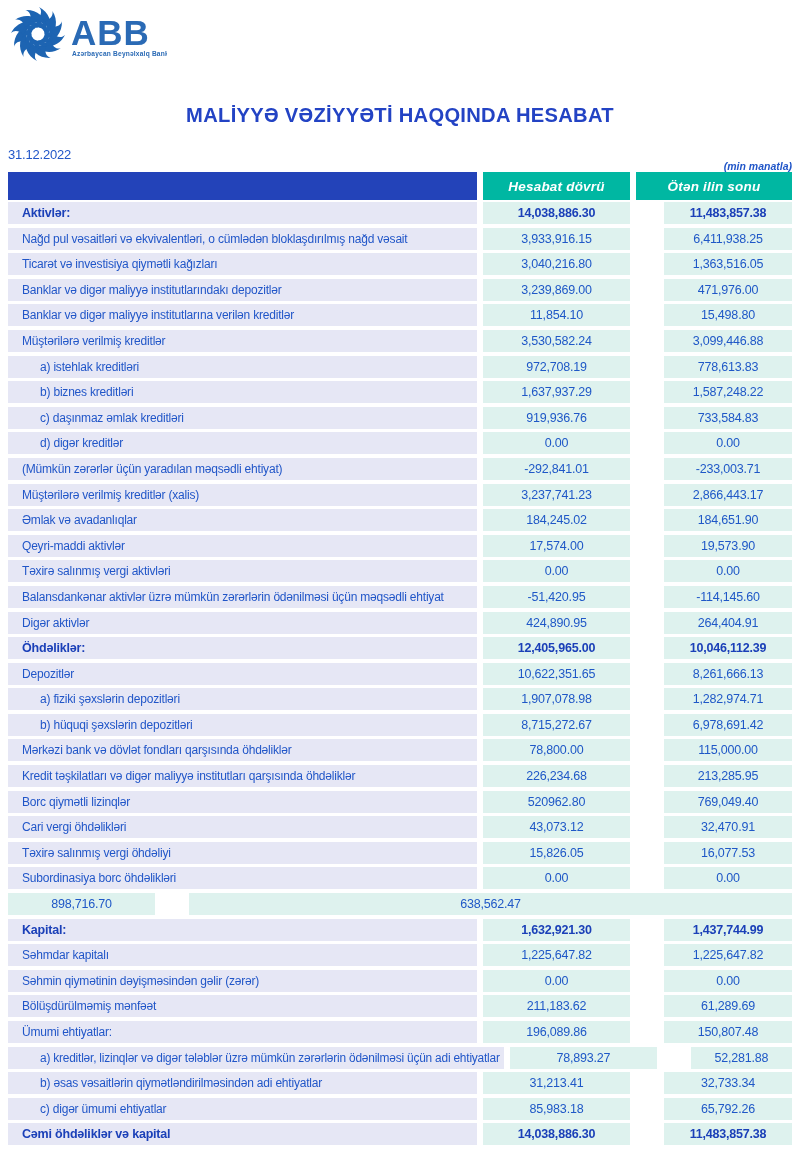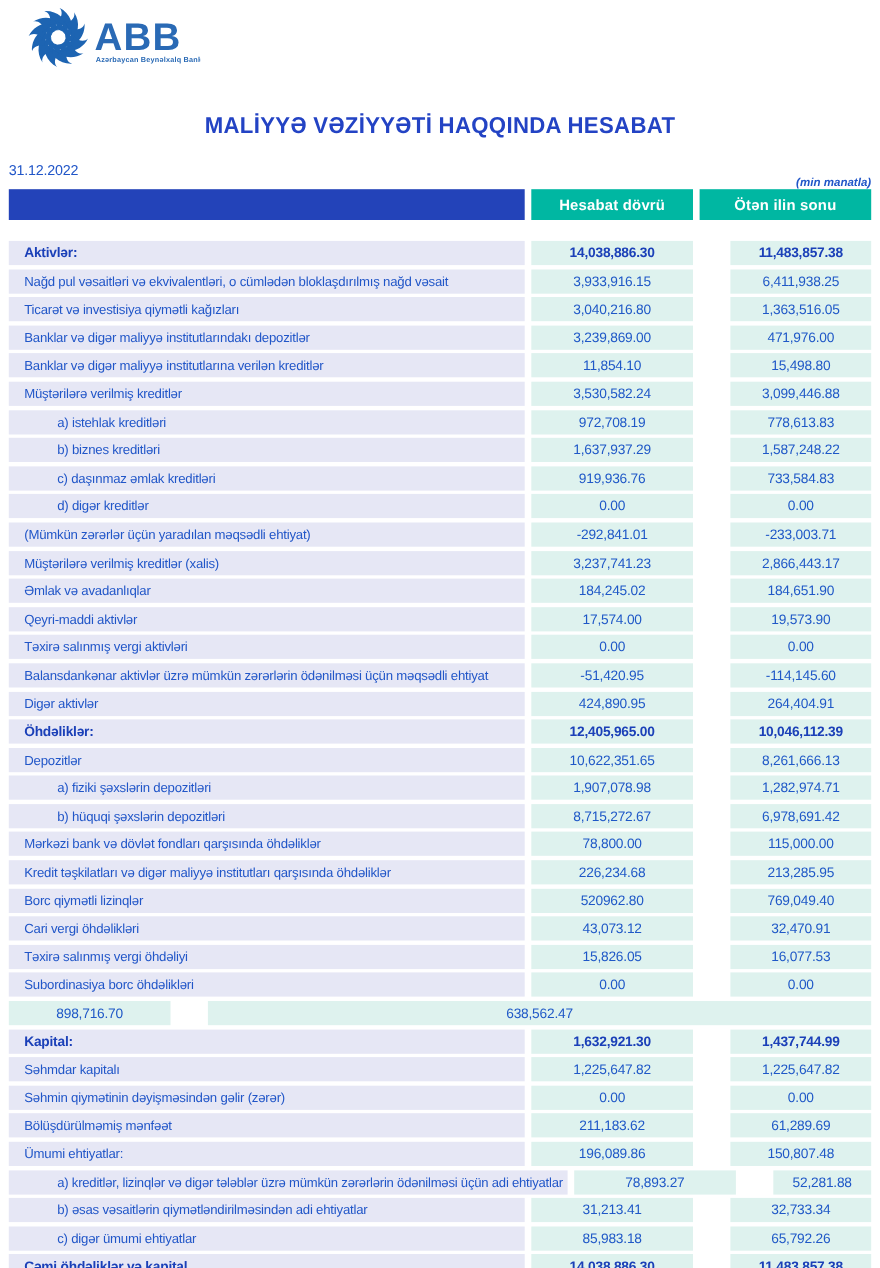--- a/index.html
+++ b/index.html
@@ -7,7 +7,7 @@
         font-family:"Liberation Sans","DejaVu Sans",sans-serif;}
 
   
-  .logo{position:absolute;top:4px;left:22px;display:flex;align-items:flex-start;}
+  .logo{position:absolute;top:4px;left:7px;display:flex;align-items:flex-start;}
   .logo svg{display:block;}
 
   

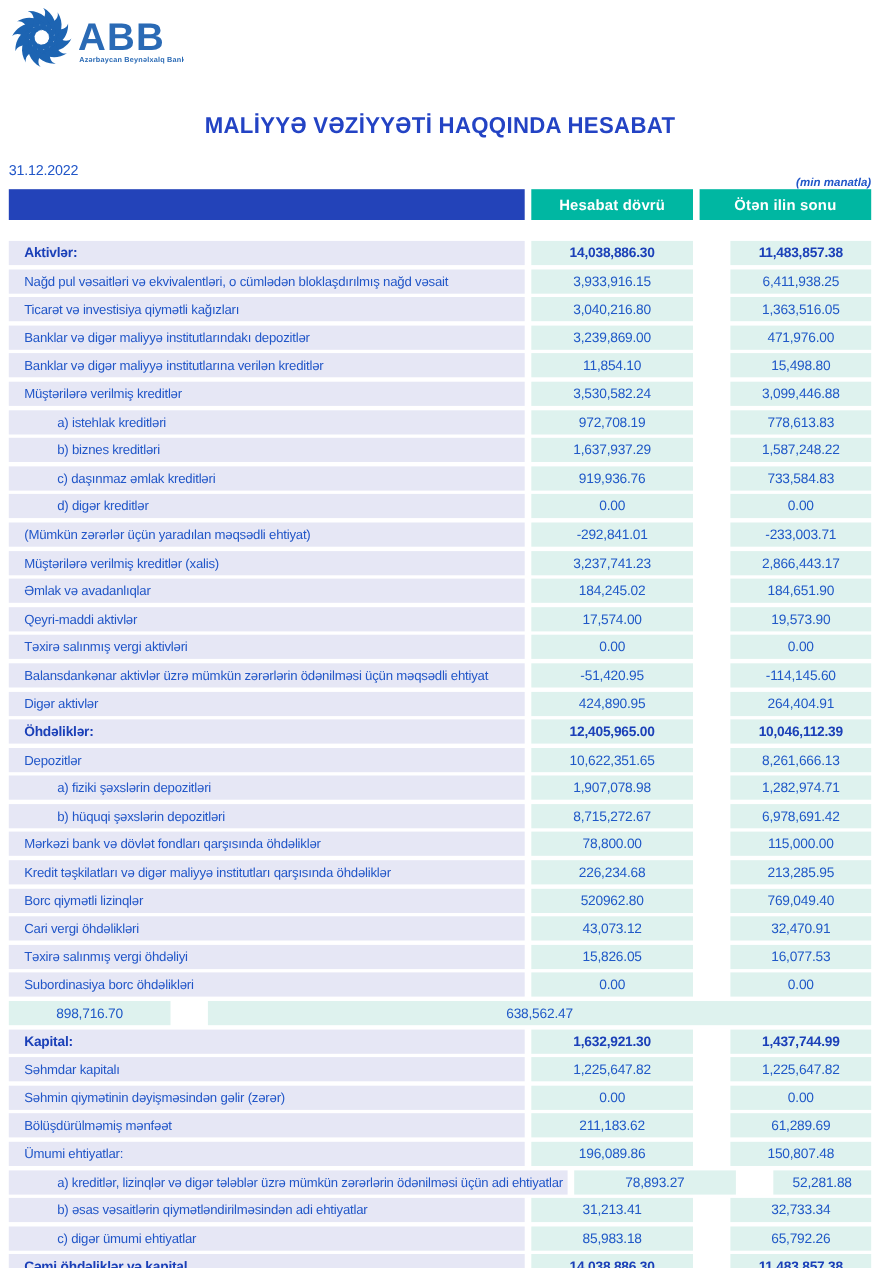--- a/index.html
+++ b/index.html
@@ -20,7 +20,7 @@
   
   .tbl{position:absolute;top:172px;left:0;width:800px;}
   .hrow,.row{display:flex;padding:0 8px;gap:6px;box-sizing:border-box;}
-  .hrow{height:28px;margin-bottom:19px;}
+  .hrow{height:28px;margin-bottom:2px;font-style:italic;}
   .hcell-spacer{flex:0 0 469px;background:#2343b9;}
   .hcell{flex:0 0 147px;background:#00b7a2;color:#fff;font-size:13.5px;font-weight:bold;
          display:flex;align-items:center;justify-content:center;letter-spacing:.2px;}

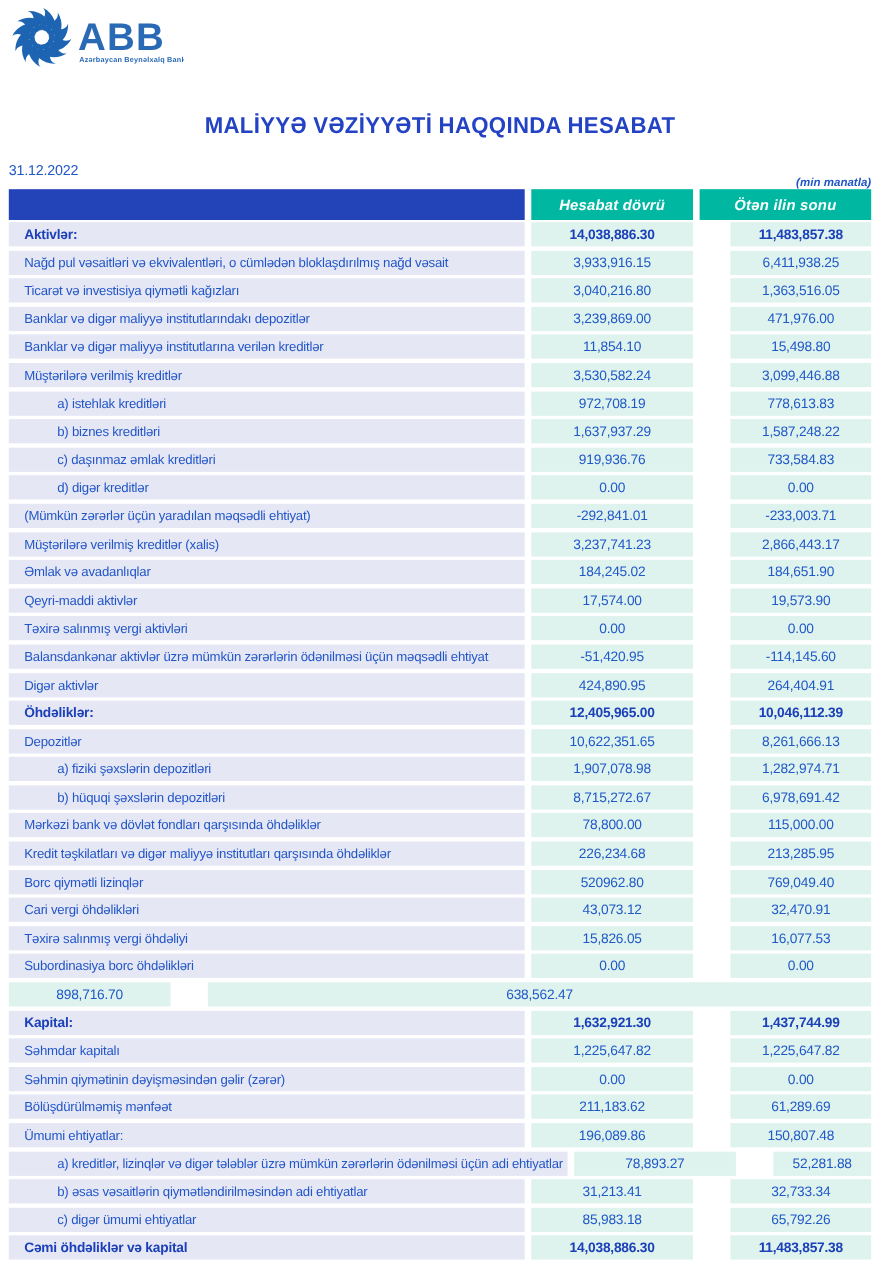--- a/index.html
+++ b/index.html
@@ -33,7 +33,7 @@
          font-size:12.5px;color:#1f58c7;letter-spacing:-.2px;}
   .vcell.last{flex:1 1 auto;margin-left:28px;}
   .lbl{display:inline-block;white-space:nowrap;font-size:12px;color:#2156c8;letter-spacing:-.2px;}
-  .row.indent .lcell{padding-left:44px;}
+  .row.indent .lcell{padding-left:32px;}
   .row.bold .lbl{font-weight:bold;font-size:12.5px;color:#1b40b8;}
   .row.bold .vcell{font-weight:bold;color:#1b40b8;}
 </style>

